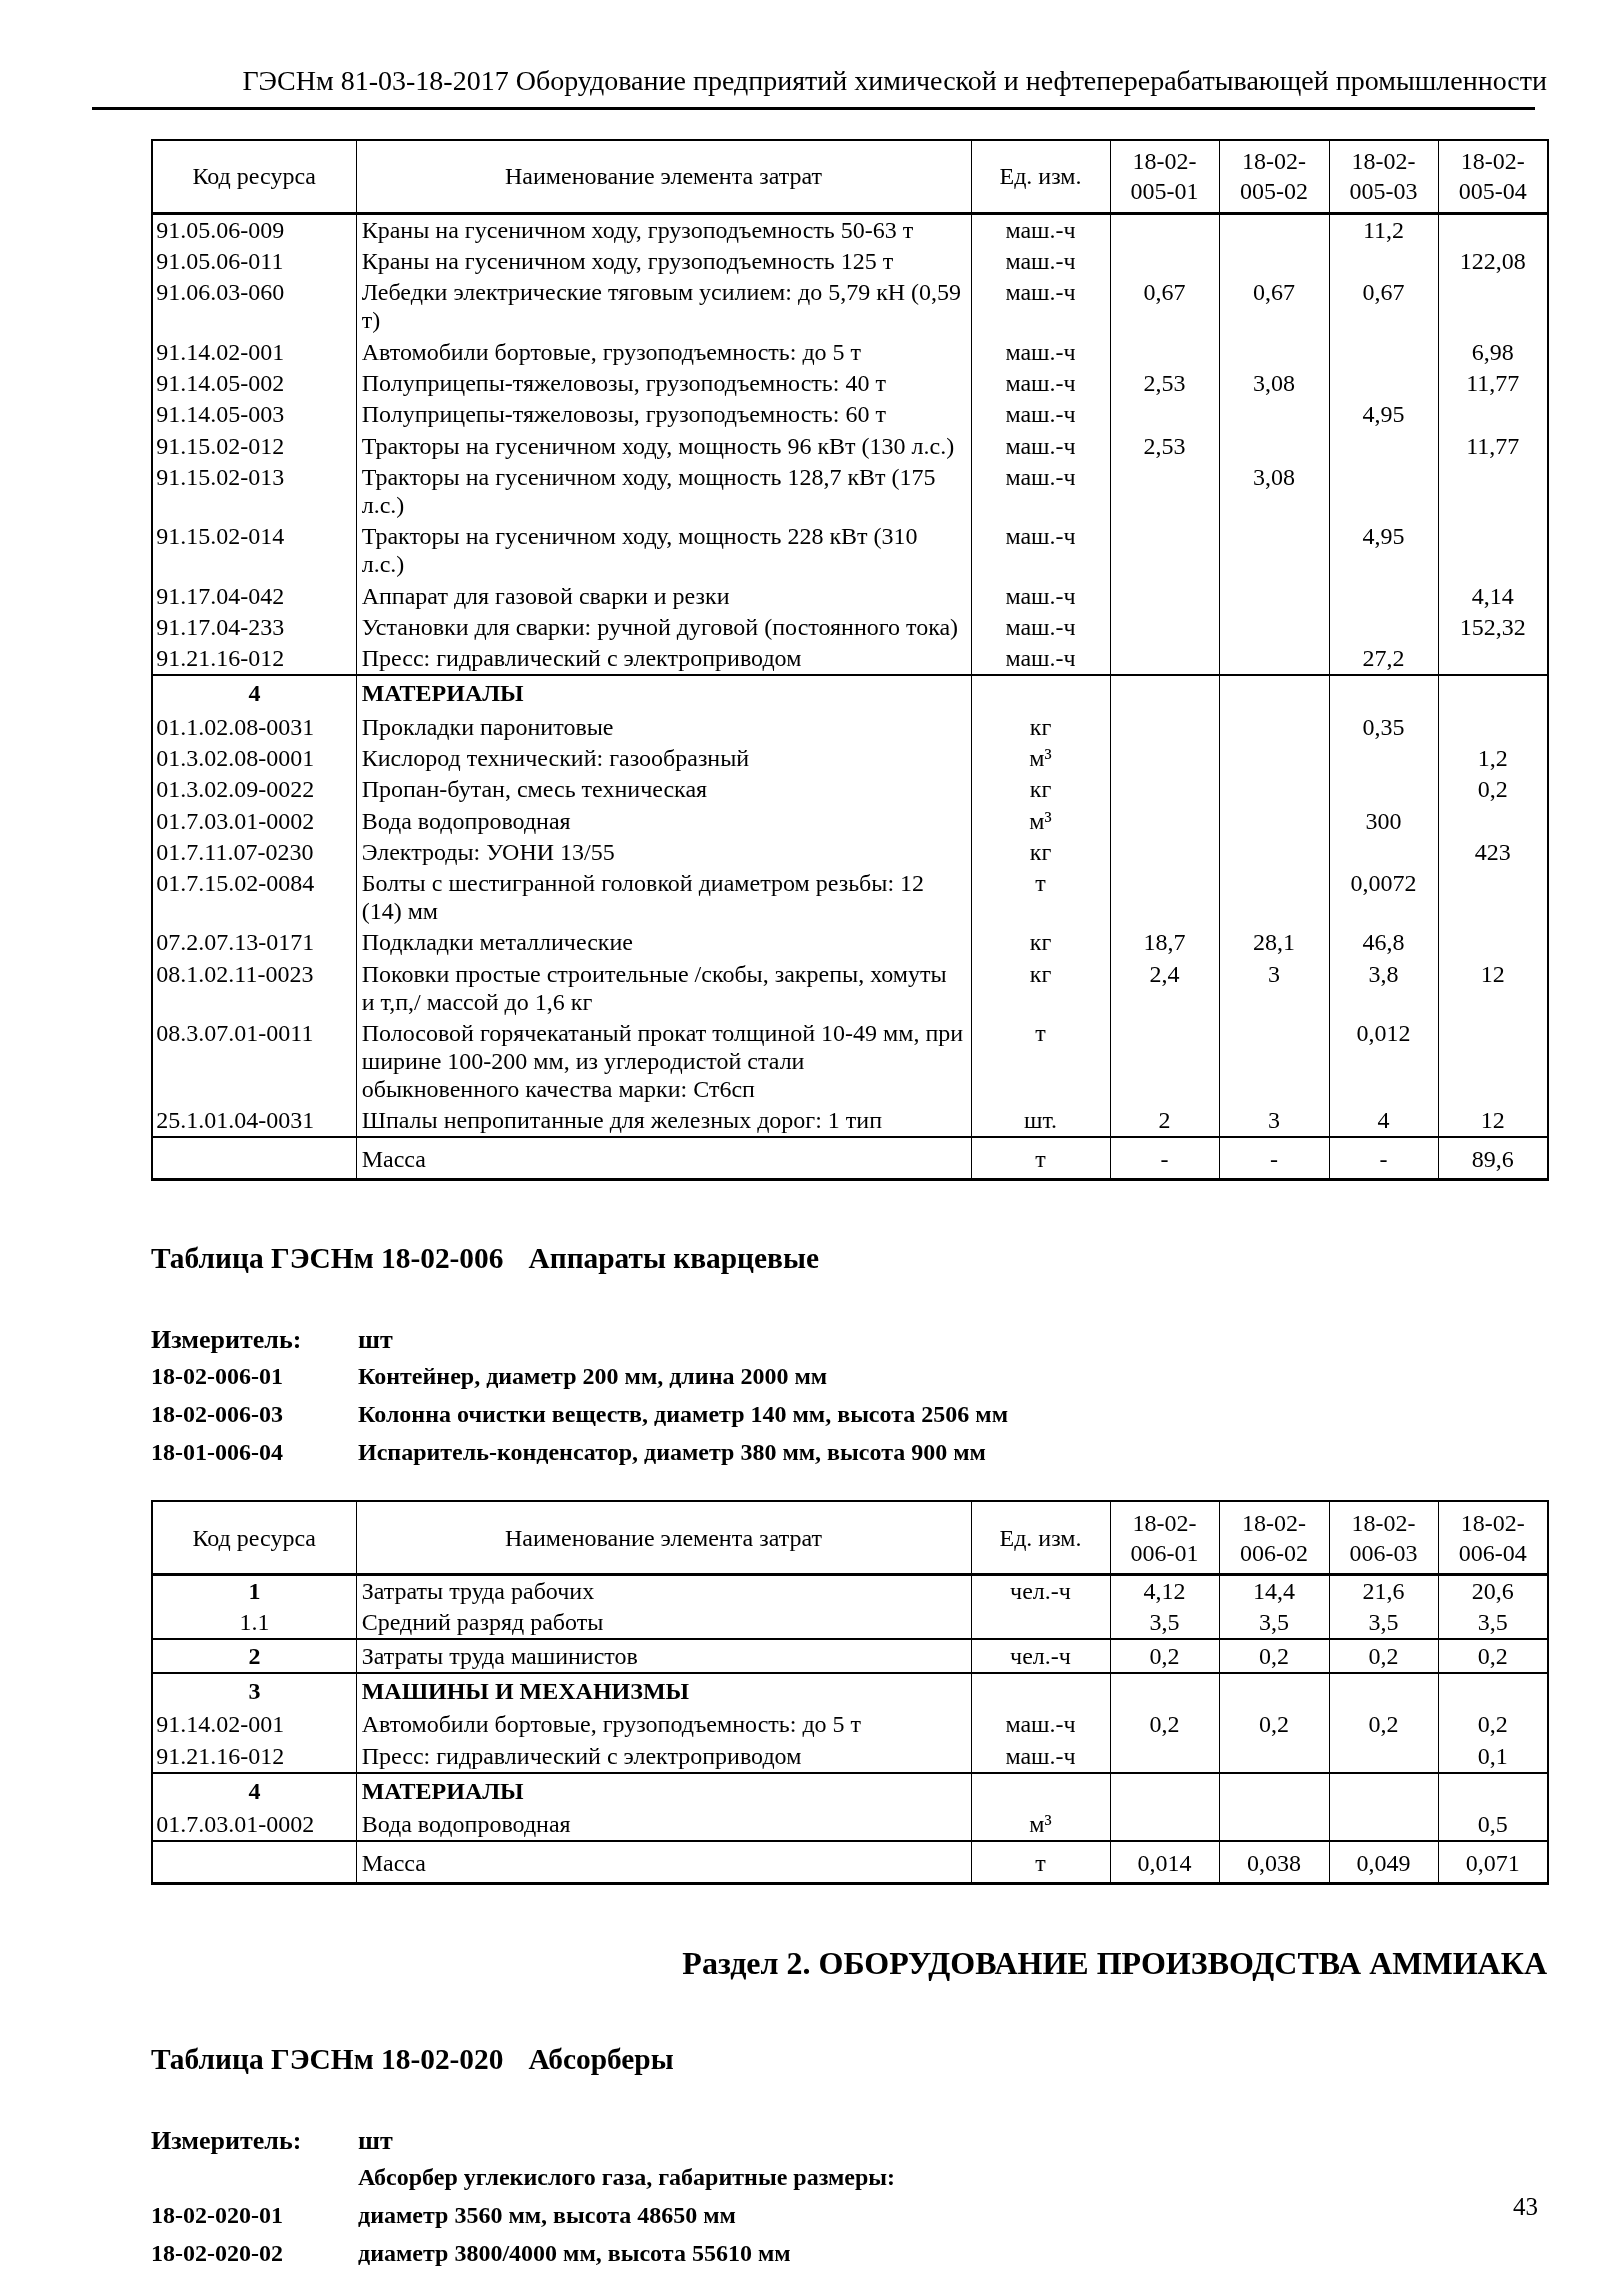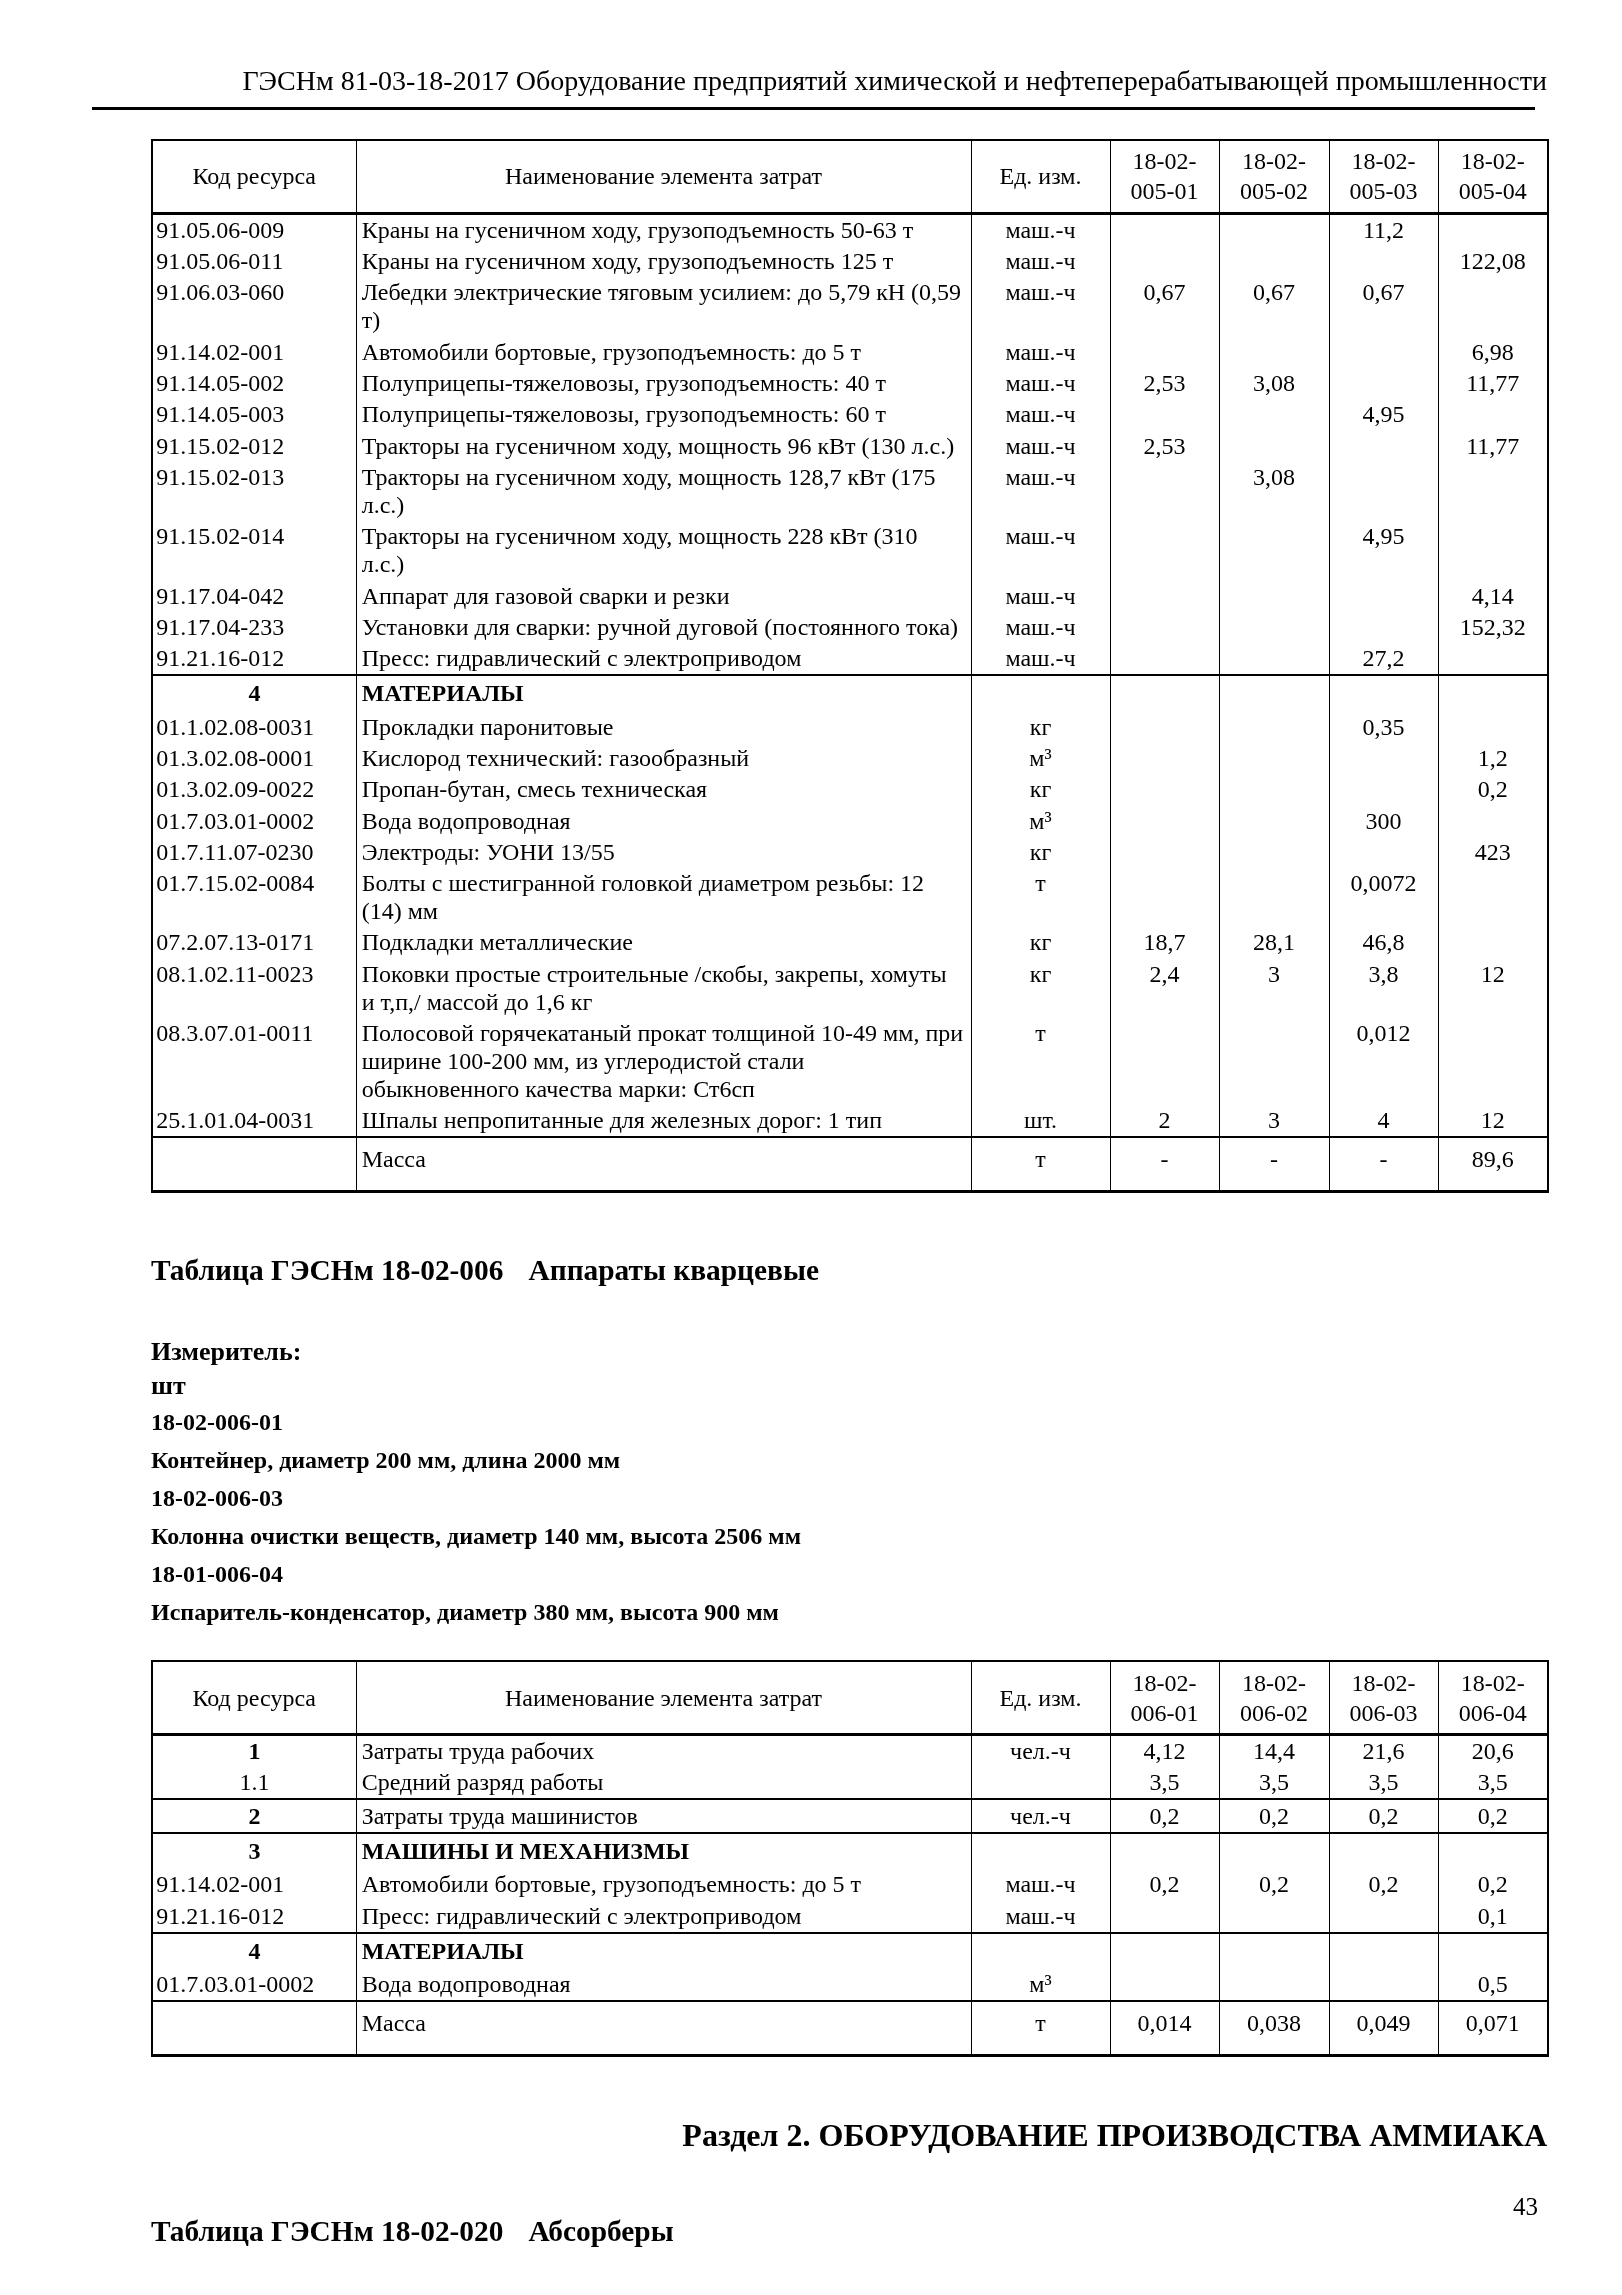--- a/index.html
+++ b/index.html
@@ -43,7 +43,7 @@
   tr.section td.name{font-weight:bold;}
   tr.code-center td.code{text-align:center;}
   tr.code-bold td.code{font-weight:bold;}
-  tr.mass > td{border-top:2.6px solid #000;padding-top:7.2px;padding-bottom:17px;}
+  tr.mass > td{border-top:2.6px solid #000;padding-top:7.2px;padding-bottom:5px;}
   
   .tbl-heading{margin-top:60px;font-size:29.4px;line-height:35px;font-weight:bold;}
   .tbl-heading .tbl-heading-name{margin-left:25px;}

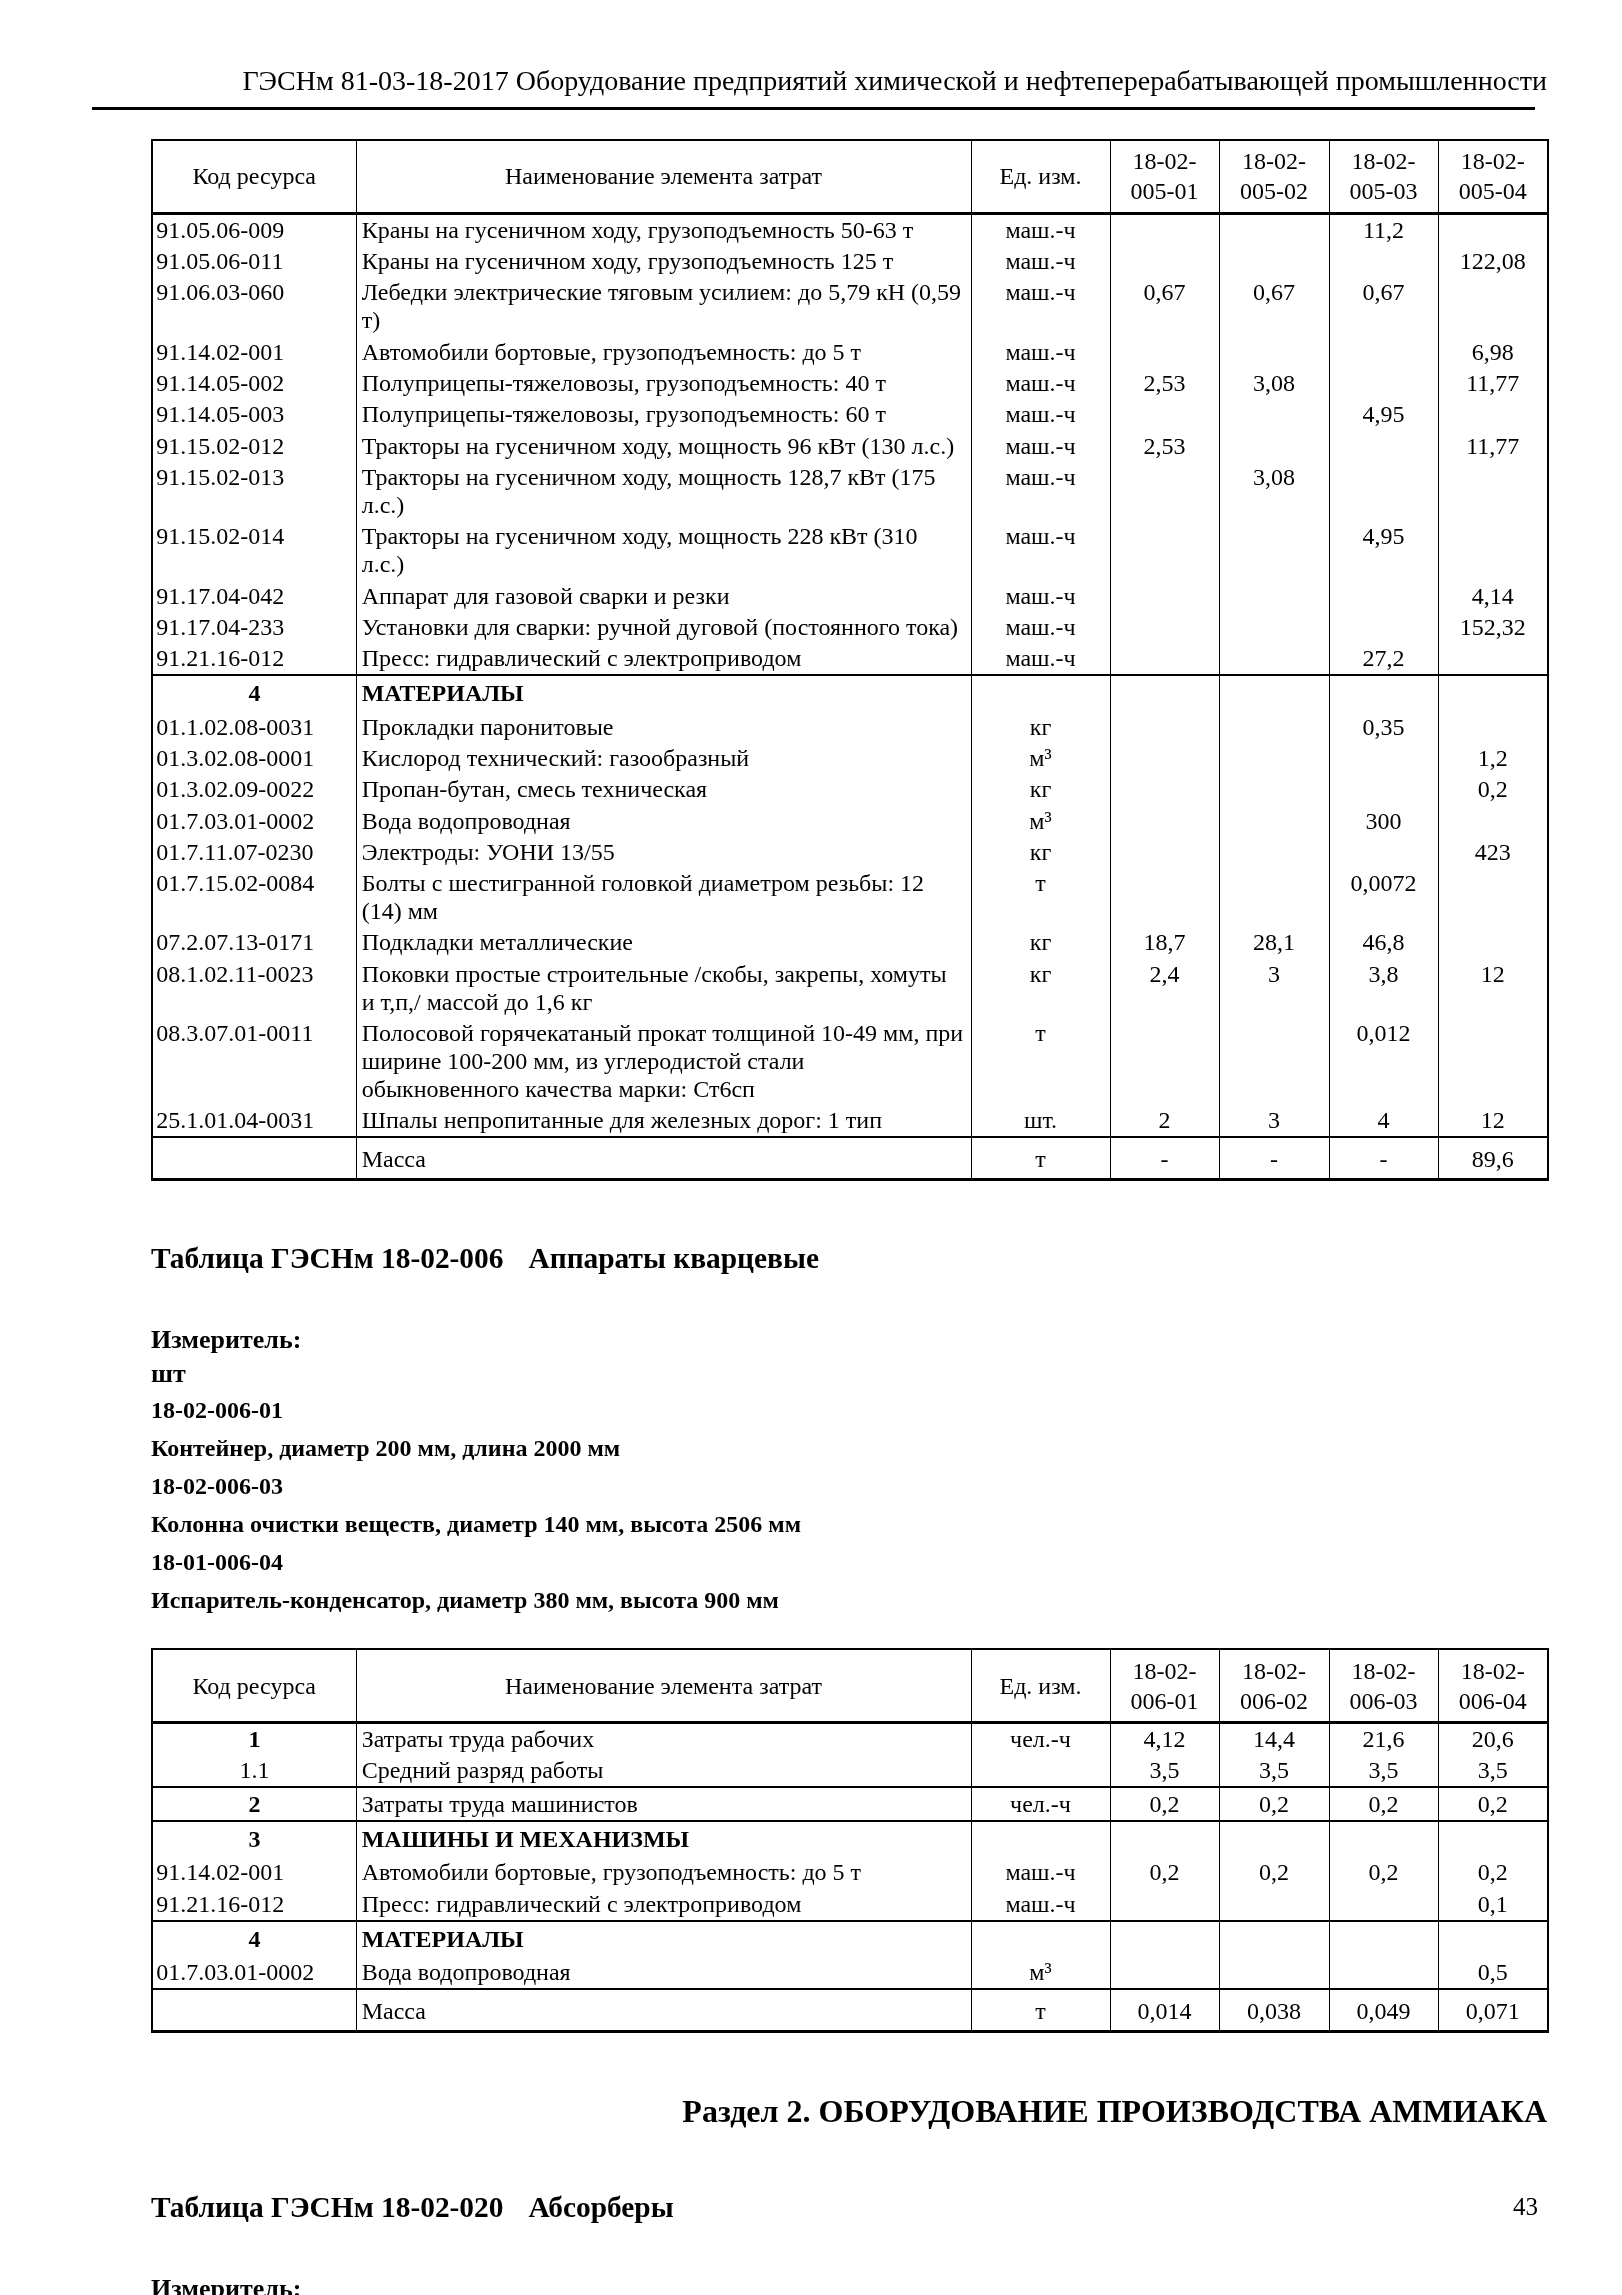--- a/index.html
+++ b/index.html
@@ -48,7 +48,7 @@
   .tbl-heading{margin-top:60px;font-size:29.4px;line-height:35px;font-weight:bold;}
   .tbl-heading .tbl-heading-name{margin-left:25px;}
   .measurer{margin-top:47px;}
-  .m-row{display:flex;flex-direction:column;}
+  .m-row{display:flex;}
   .m-row.m-head{font-size:26px;line-height:34px;font-weight:bold;}
   .m-row.m-item{font-size:24px;line-height:38px;font-weight:bold;}
   .m-code{width:207px;flex:none;}

